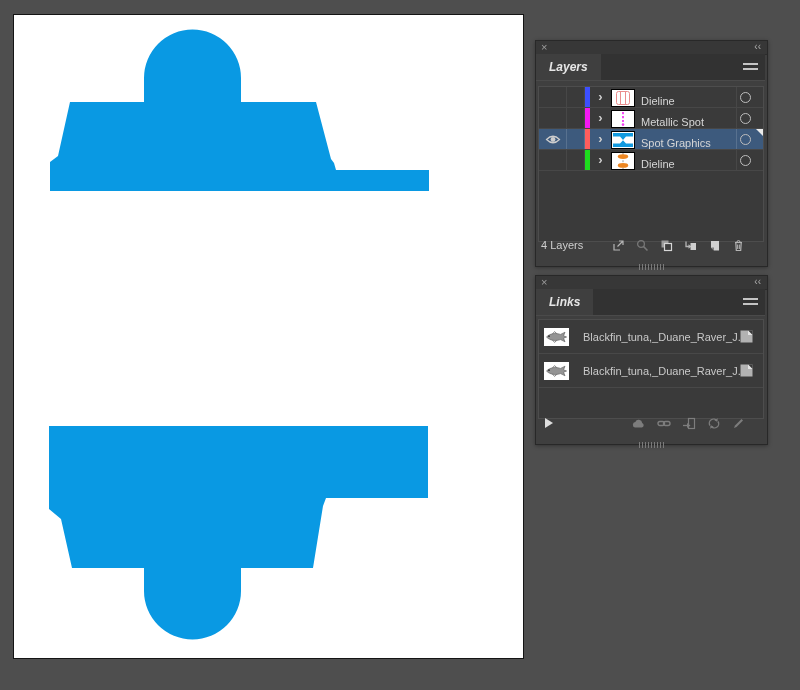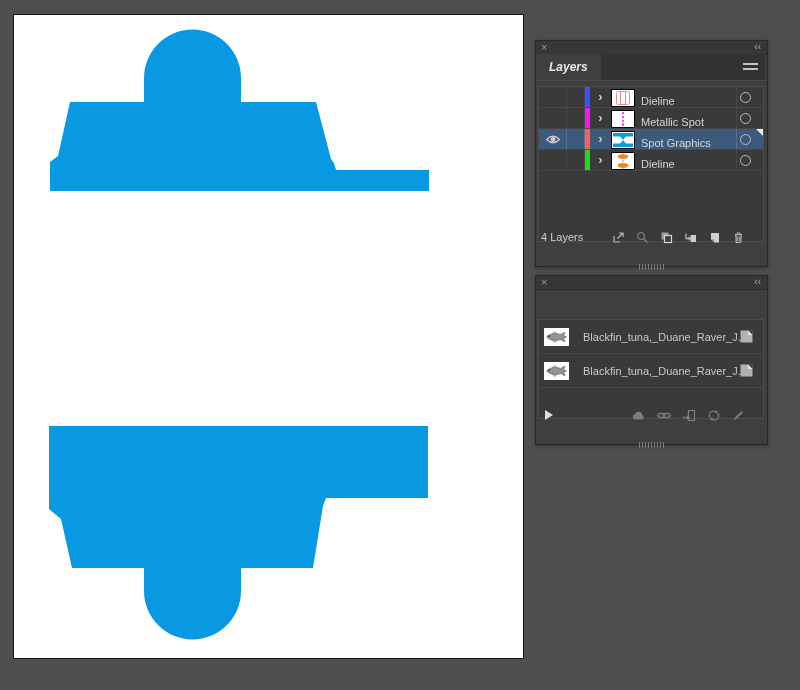--- a/index.html
+++ b/index.html
@@ -43,7 +43,7 @@
   .sel-corner{position:absolute;right:0;top:0;width:0;height:0;border-top:7px solid #ececec;border-left:7px solid transparent;}
   .eye{position:absolute;left:6px;top:5px;}
   
-  .pfoot{position:absolute;left:0;right:0;bottom:16px;height:26px;}
+  .pfoot{position:absolute;left:0;right:0;bottom:8px;height:26px;}
   .status{position:absolute;left:5px;top:0;line-height:26px;font-size:11px;color:#cfcfcf;}
   .ficons{position:absolute;right:22px;top:0;height:26px;display:flex;align-items:center;gap:11px;}
   .ficons svg{display:block;}

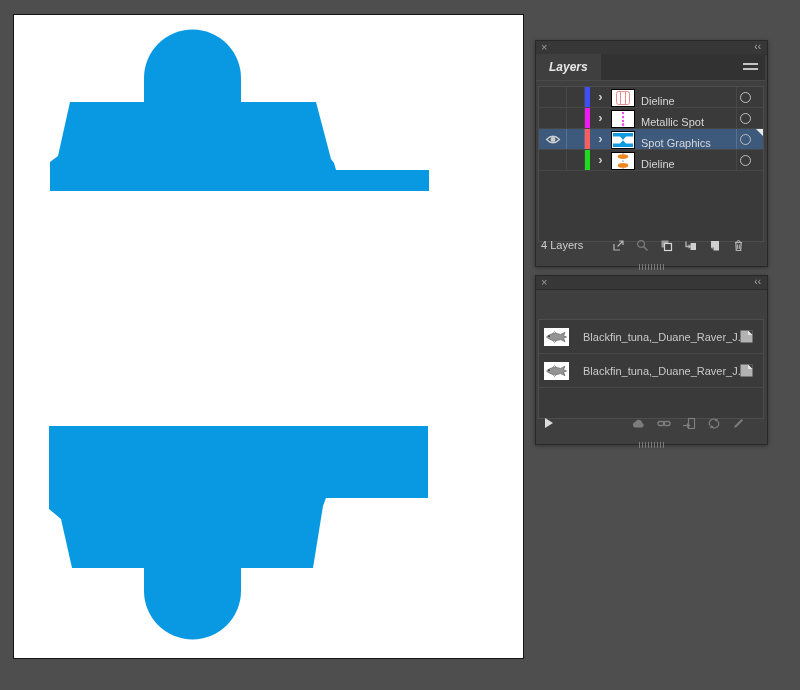--- a/index.html
+++ b/index.html
@@ -197,6 +197,10 @@
     <span class="close-x">×</span>
     <span class="collapse">‹‹</span>
   </div>
+  <div class="ptabs">
+    <span class="tab">Links</span>
+    <span class="pmenu"></span>
+  </div>
 
   <div class="list list-links">
 

